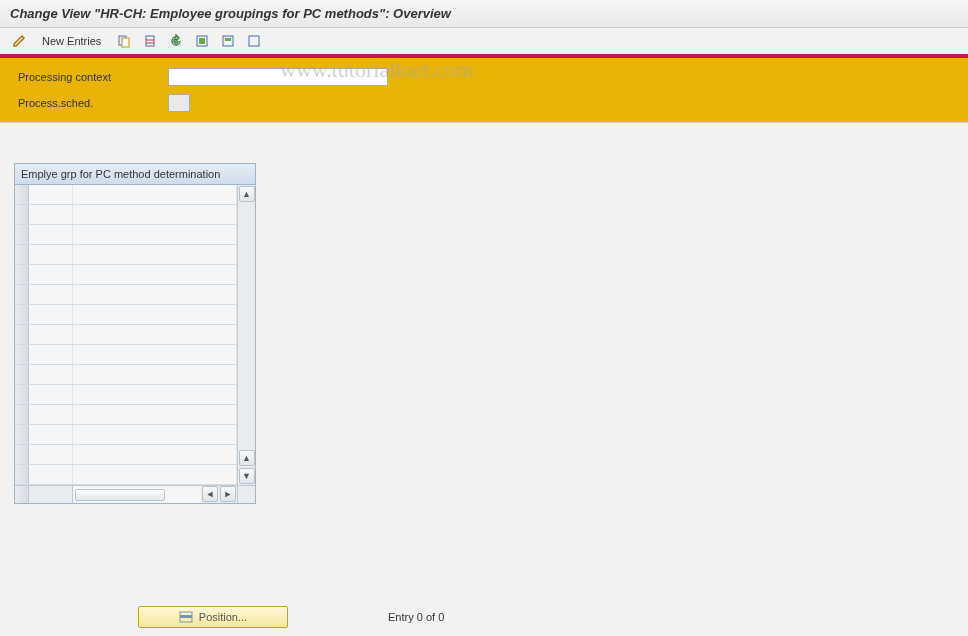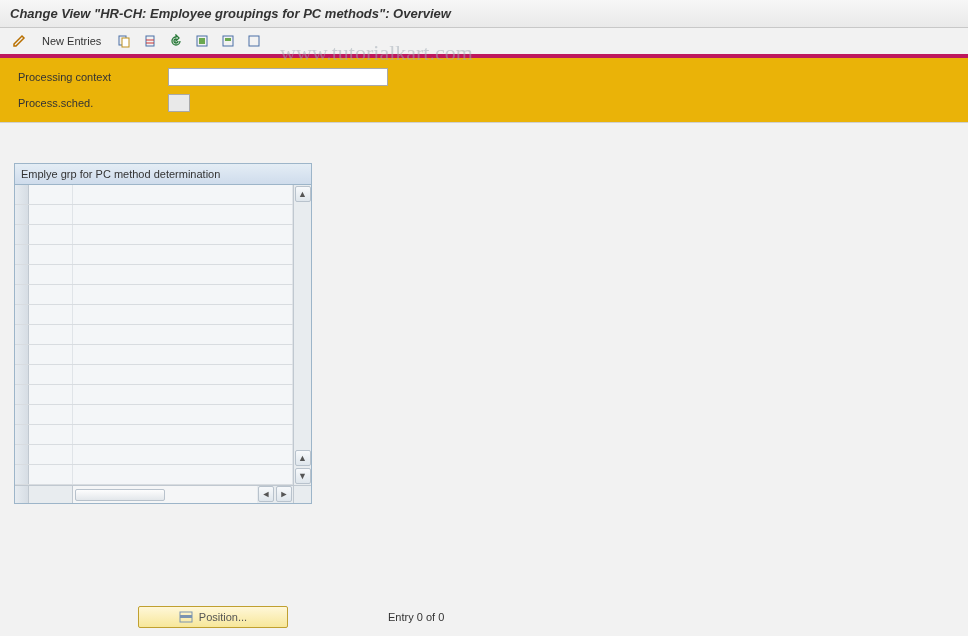--- a/index.html
+++ b/index.html
@@ -202,7 +202,7 @@
     .entry-text { font-size:11px; color:#333; }
     .watermark {
       position:absolute;
-      top:40px;
+      top:57px;
       left:280px;
       font-size:22px;
       color: rgba(160,170,180,0.5);

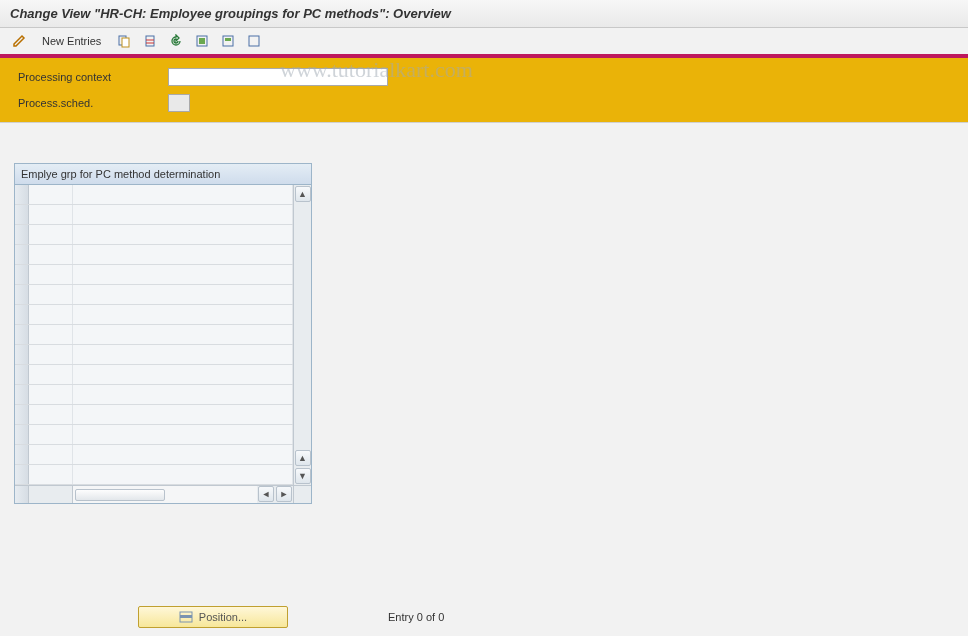--- a/index.html
+++ b/index.html
@@ -78,7 +78,7 @@
 
     .grid-container {
       margin: 40px 0 0 14px;
-      width: 298px;
+      width: 242px;
       border: 1px solid #9db5c9;
       background: #fff;
       position: relative;

